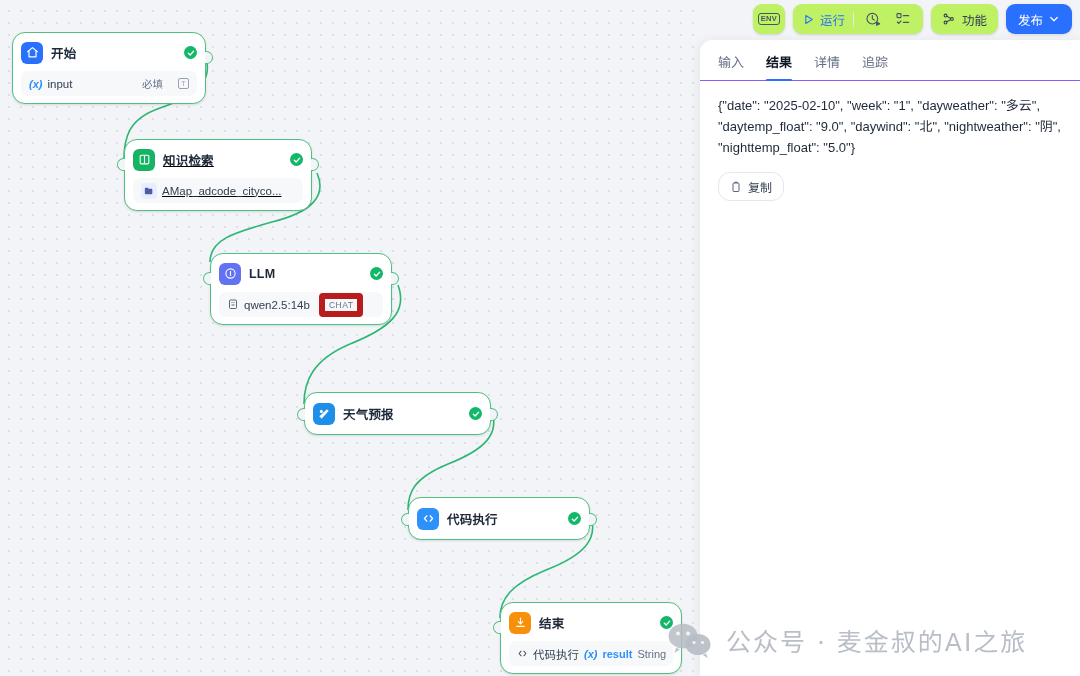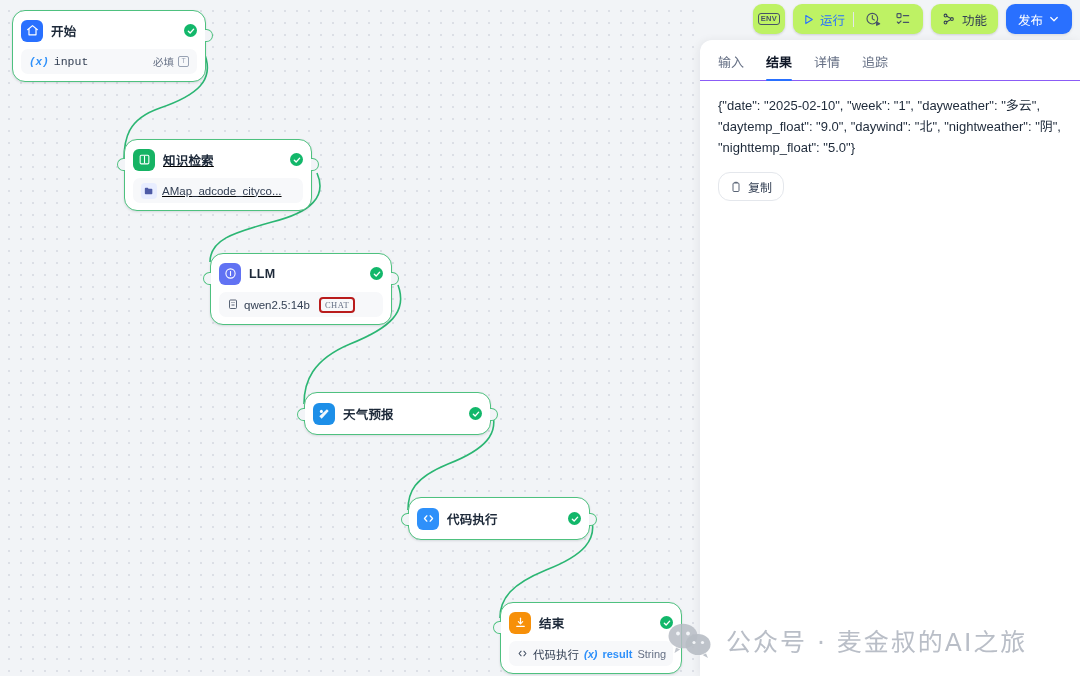--- a/index.html
+++ b/index.html
@@ -195,7 +195,7 @@
     <path d="M 590,514 C 600,540 582,556 546,570 C 512,584 500,598 500,618" fill="none" stroke="#2bb673" stroke-width="1.6"></path>
   </svg>
 
-  <div class="node" style="left:12px; top:10px; width:194px;font-family:Liberation Mono, monospace;">
+  <div class="node" style="left:12px; top:32px; width:194px;">
     <div class="handle right"></div>
     <div class="node-head">
       <div class="node-ico ico-start">

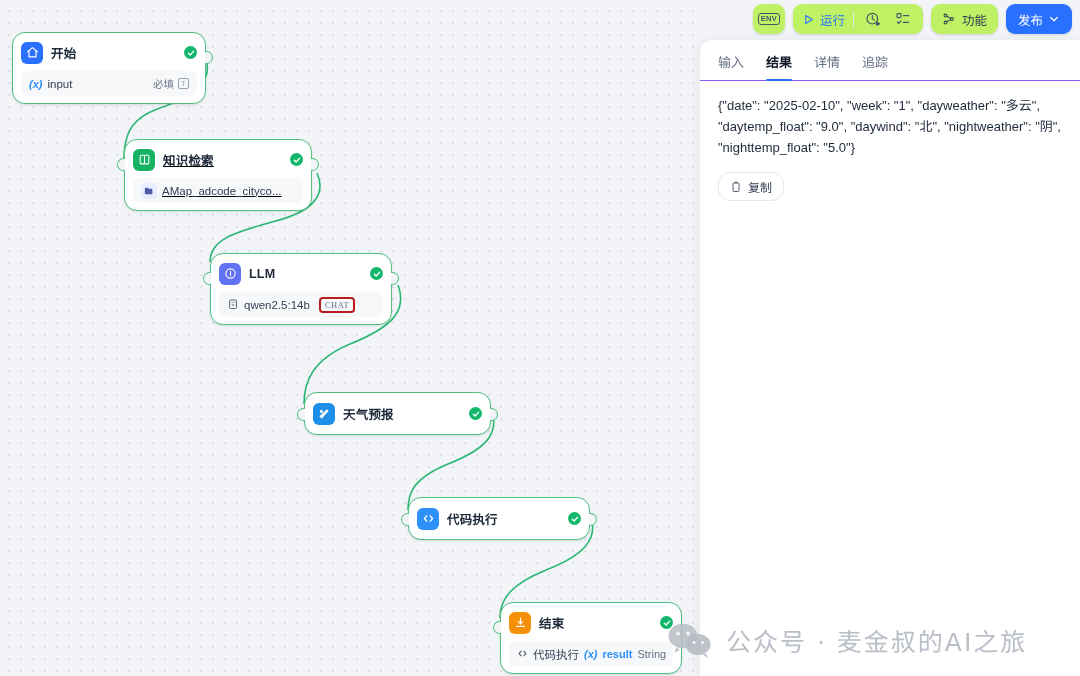--- a/index.html
+++ b/index.html
@@ -68,7 +68,7 @@
     white-space: nowrap; overflow: hidden;
   }
   .var-tag { color: #2e90fa; font-style: italic; font-weight: 600; font-size: 11px; }
-  .row-right { margin-left: auto; display: flex; align-items: center; gap: 4px; color: #667085; font-size: 10.5px; }
+  .row-right { margin-left: auto; display: flex; align-items: center; gap: 15px; color: #667085; font-size: 10.5px; }
   .mini-sq {
     width: 11px; height: 11px; border: 1px solid #98a2b3; border-radius: 2px;
     display: inline-flex; align-items: center; justify-content: center;

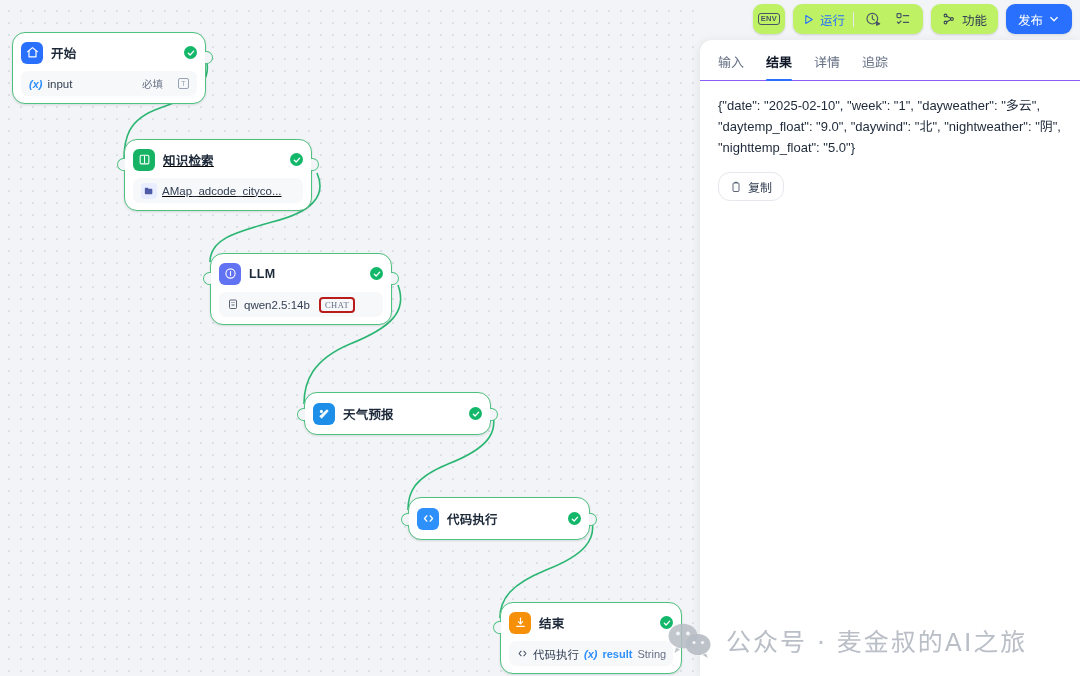--- a/index.html
+++ b/index.html
@@ -75,8 +75,8 @@
     font-size: 7px; color: #98a2b3; line-height: 1;
   }
   .chat-badge {
-    border: 2px solid #b91c1c; border-radius: 4px; color: #667085;
-    font-size: 8.5px; padding: 1px 4px; letter-spacing: .5px; margin-left: 4px; font-family: Liberation Serif, serif;
+    border: 6px solid #b91c1c; border-radius: 4px; color: #667085;
+    font-size: 8.5px; padding: 1px 4px; letter-spacing: .5px; margin-left: 4px;
   }
   .folder-ico {
     width: 16px; height: 16px; border-radius: 4px; background: #e8edff;

